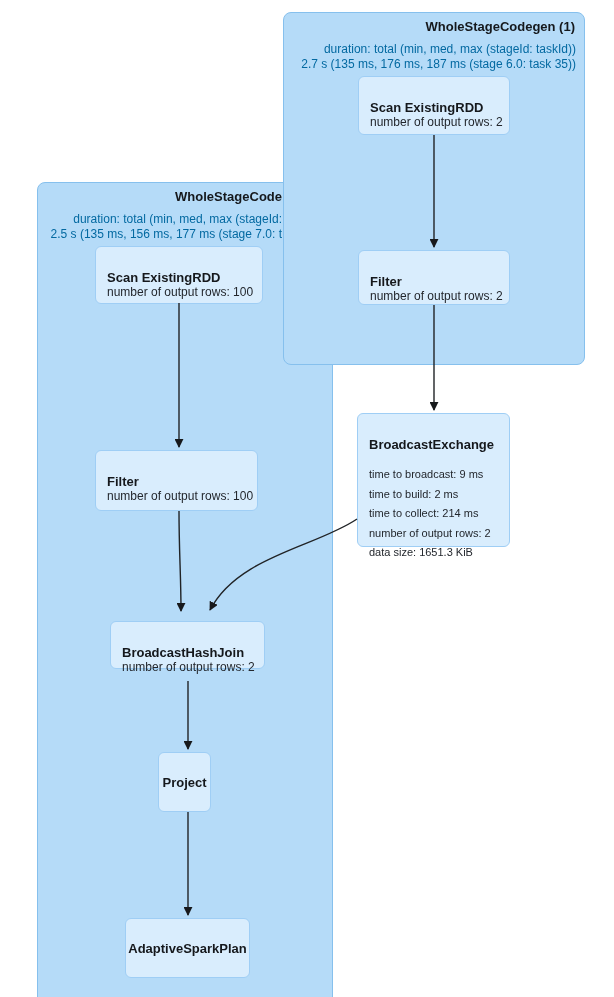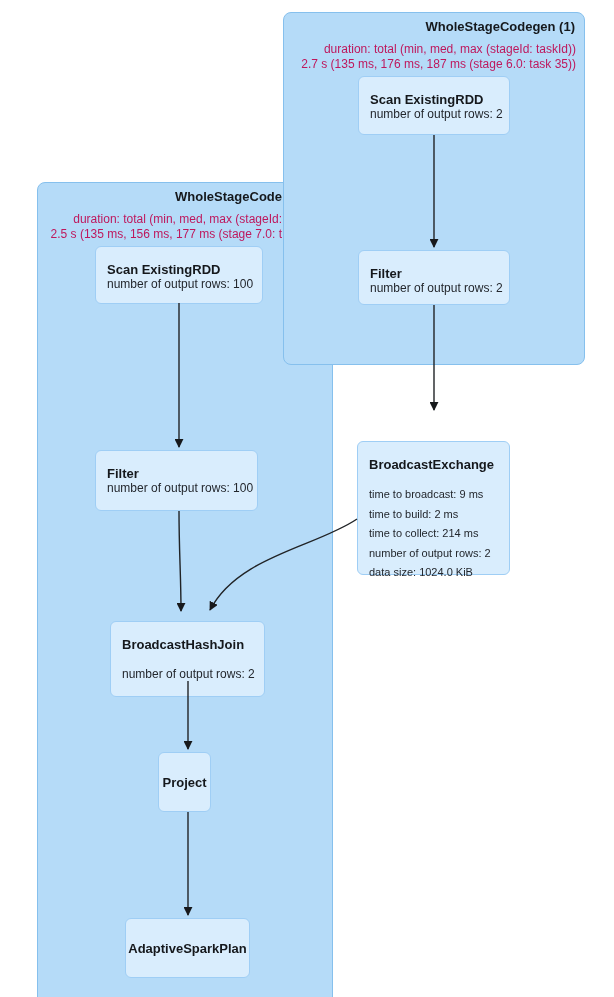--- a/index.html
+++ b/index.html
@@ -18,7 +18,7 @@
   }
   .cluster-duration{
     position:absolute;top:29px;font-size:12px;line-height:14.5px;text-align:right;
-    white-space:nowrap;color:#be185d;
+    white-space:nowrap;color:#0369a1;
   }
   #cluster-wsc1 .cluster-title{right:9px;}
   #cluster-wsc1 .cluster-duration{right:8px;}

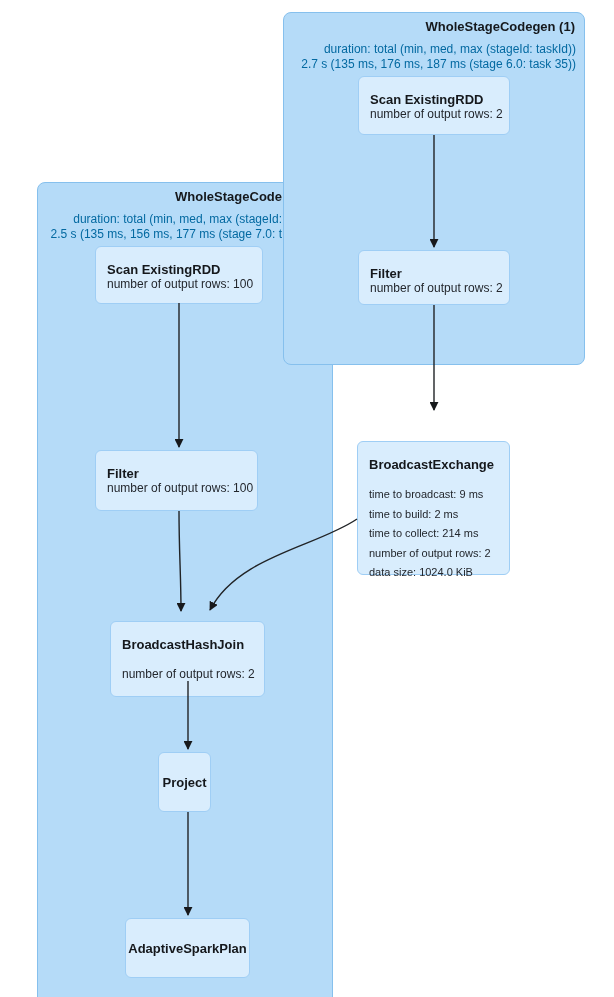--- a/index.html
+++ b/index.html
@@ -28,7 +28,7 @@
   .node{
     position:absolute;background:#d9edfd;border:1px solid #9fcef5;border-radius:6px;
     box-sizing:border-box;z-index:3;display:flex;flex-direction:column;
-    justify-content:space-between;padding:15px 11px;
+    justify-content:space-between;padding:23px 11px;
   }
   .node .node-title{font-size:13px;font-weight:700;white-space:nowrap;color:#15181c;}
   .node .node-metric{font-size:12px;white-space:nowrap;color:#23272d;}

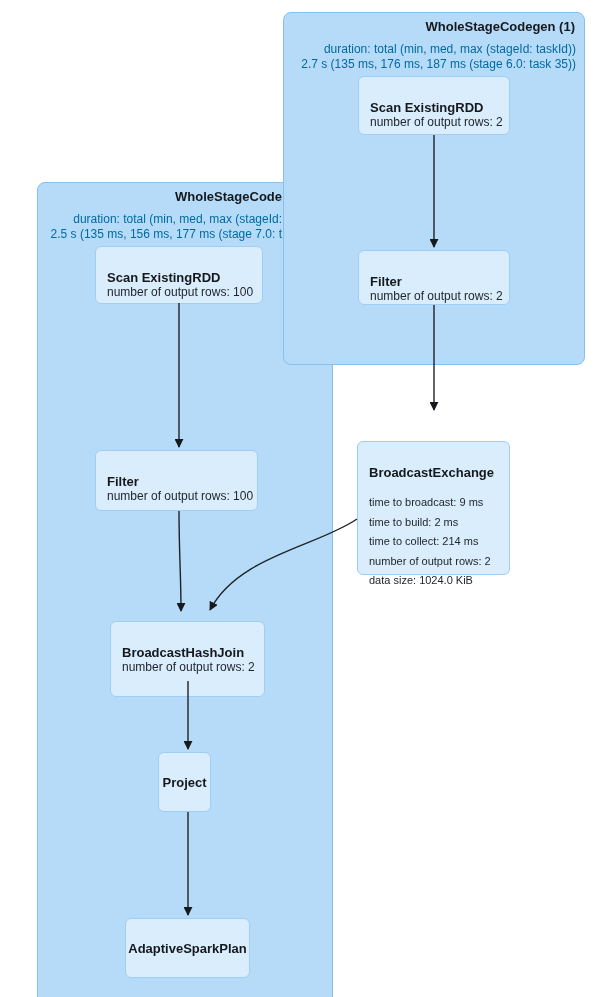--- a/index.html
+++ b/index.html
@@ -35,7 +35,7 @@
   .node .node-metrics{margin-top:13px;font-size:11px;line-height:19.5px;white-space:nowrap;color:#23272d;}
   #node-scan1{left:358px;top:76px;width:152px;height:59px;}
   #node-filter1{left:358px;top:250px;width:152px;height:55px;}
-  #node-bexchange{left:357px;top:413px;width:153px;height:134px;justify-content:flex-start;margin-top:28px;}
+  #node-bexchange{left:357px;top:413px;width:153px;height:134px;justify-content:flex-start;}
   #node-scan2{left:95px;top:246px;width:168px;height:58px;}
   #node-filter2{left:95px;top:450px;width:163px;height:61px;}
   #node-bhj{left:110px;top:621px;width:155px;height:76px;}

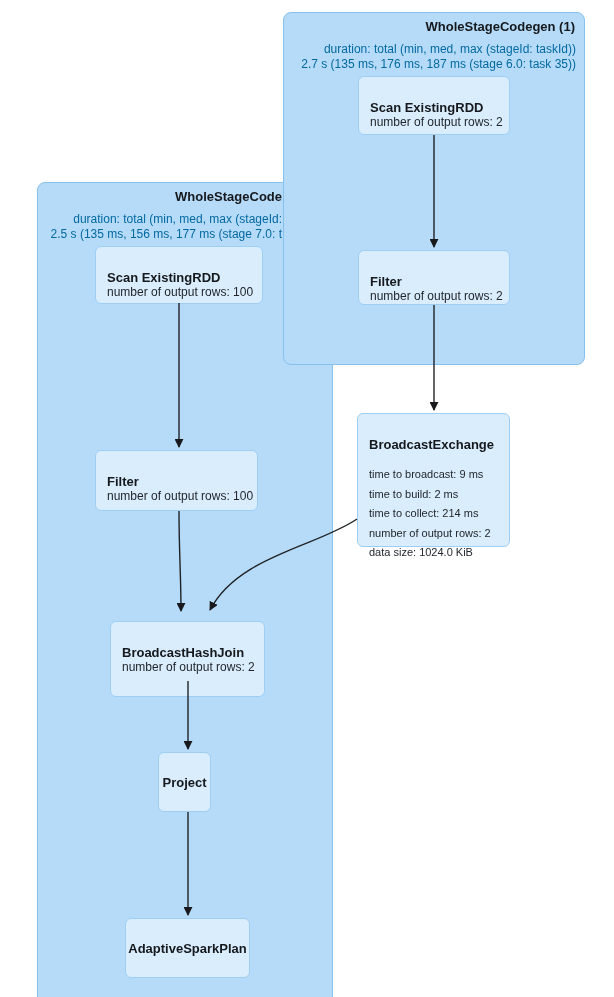--- a/index.html
+++ b/index.html
@@ -81,7 +81,7 @@
       <div>time to build: 2 ms</div>
       <div>time to collect: 214 ms</div>
       <div>number of output rows: 2</div>
-      <div>data size: 1024.0 KiB</div>
+      <div>data size: 1651.3 KiB</div>
     </div>
   </div>
 

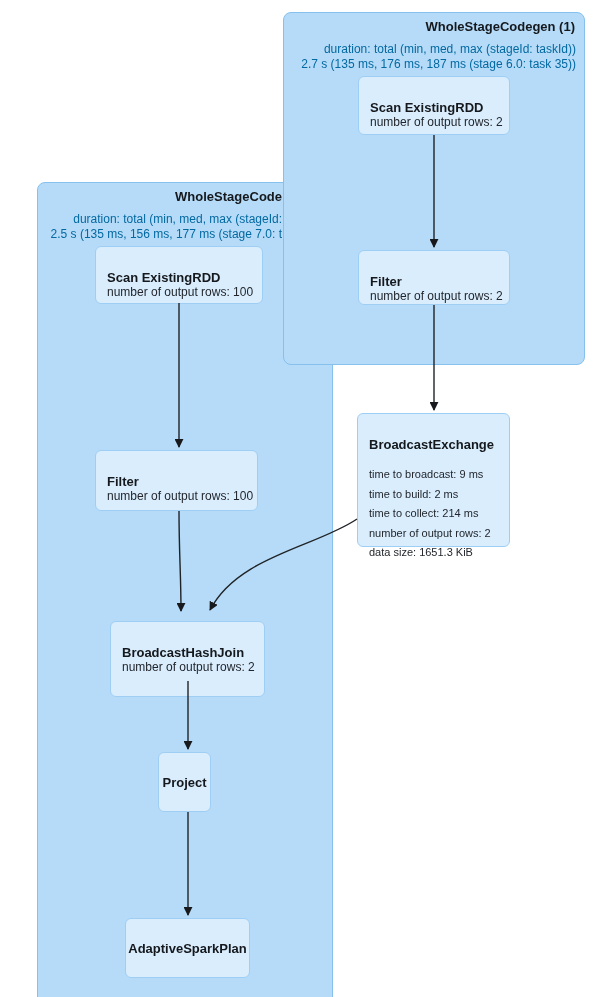--- a/index.html
+++ b/index.html
@@ -38,7 +38,7 @@
   #node-bexchange{left:357px;top:413px;width:153px;height:134px;justify-content:flex-start;}
   #node-scan2{left:95px;top:246px;width:168px;height:58px;}
   #node-filter2{left:95px;top:450px;width:163px;height:61px;}
-  #node-bhj{left:110px;top:621px;width:155px;height:76px;}
+  #node-bhj{left:110px;top:621px;width:155px;height:48px;}
   #node-project{left:158px;top:752px;width:53px;height:60px;align-items:center;justify-content:center;}
   #node-asp{left:125px;top:918px;width:125px;height:60px;align-items:center;justify-content:center;}
   #edges{position:absolute;left:0;top:0;z-index:4;pointer-events:none;}

